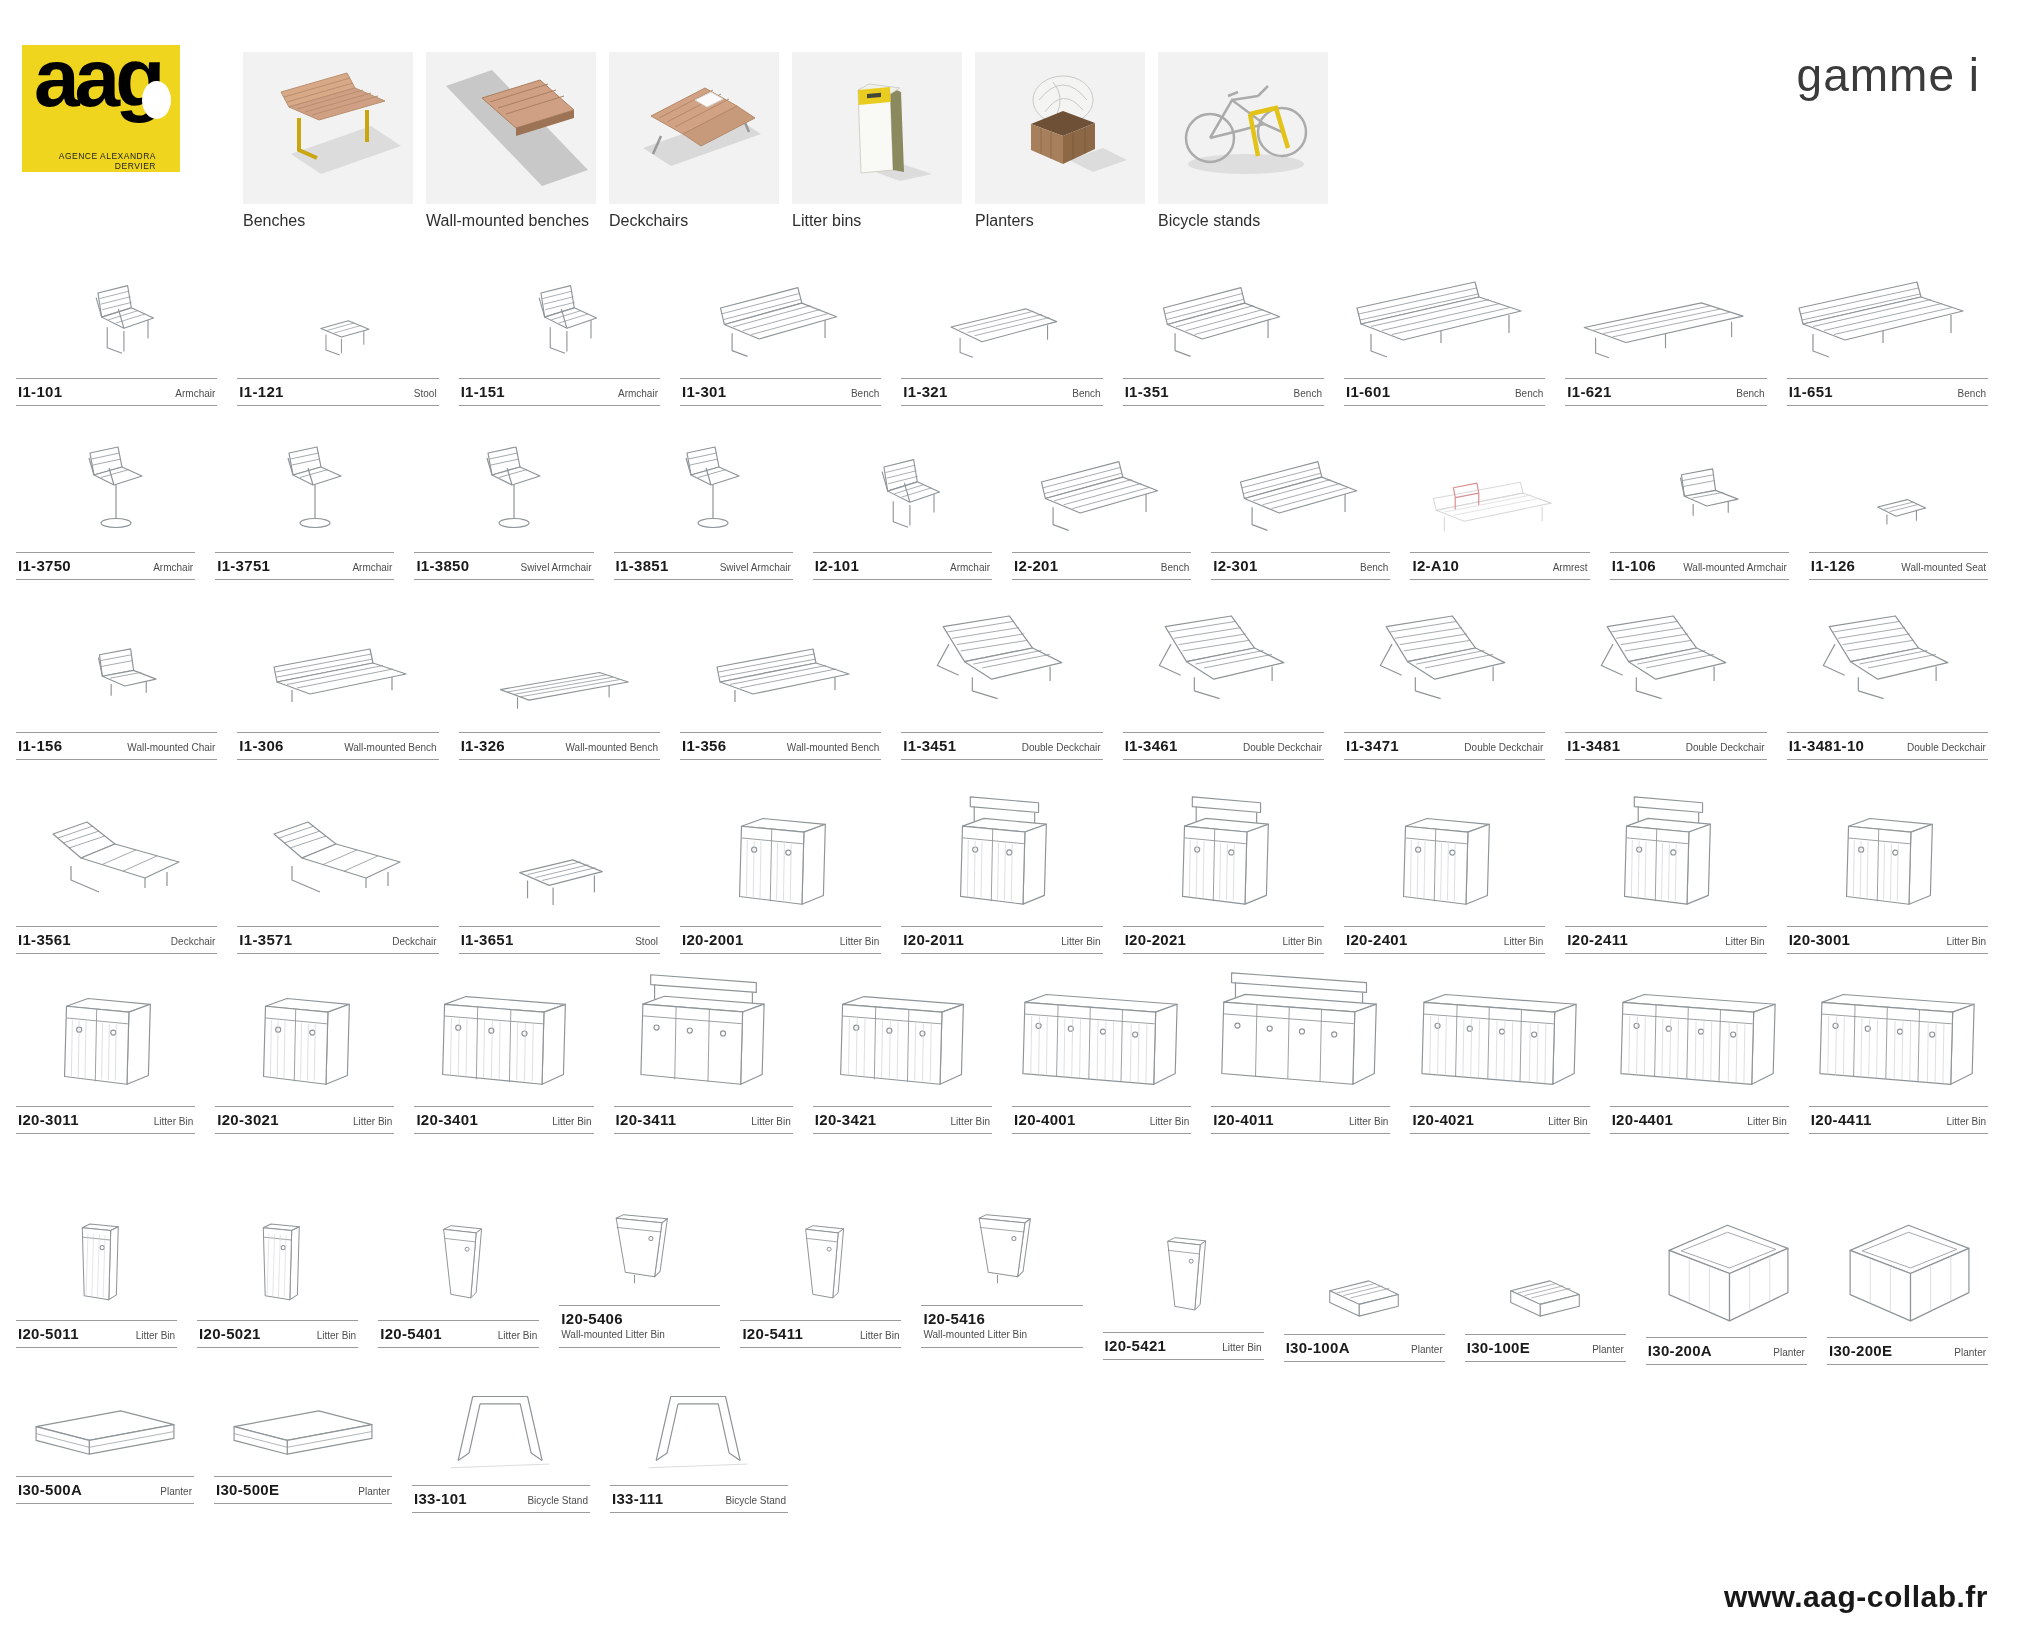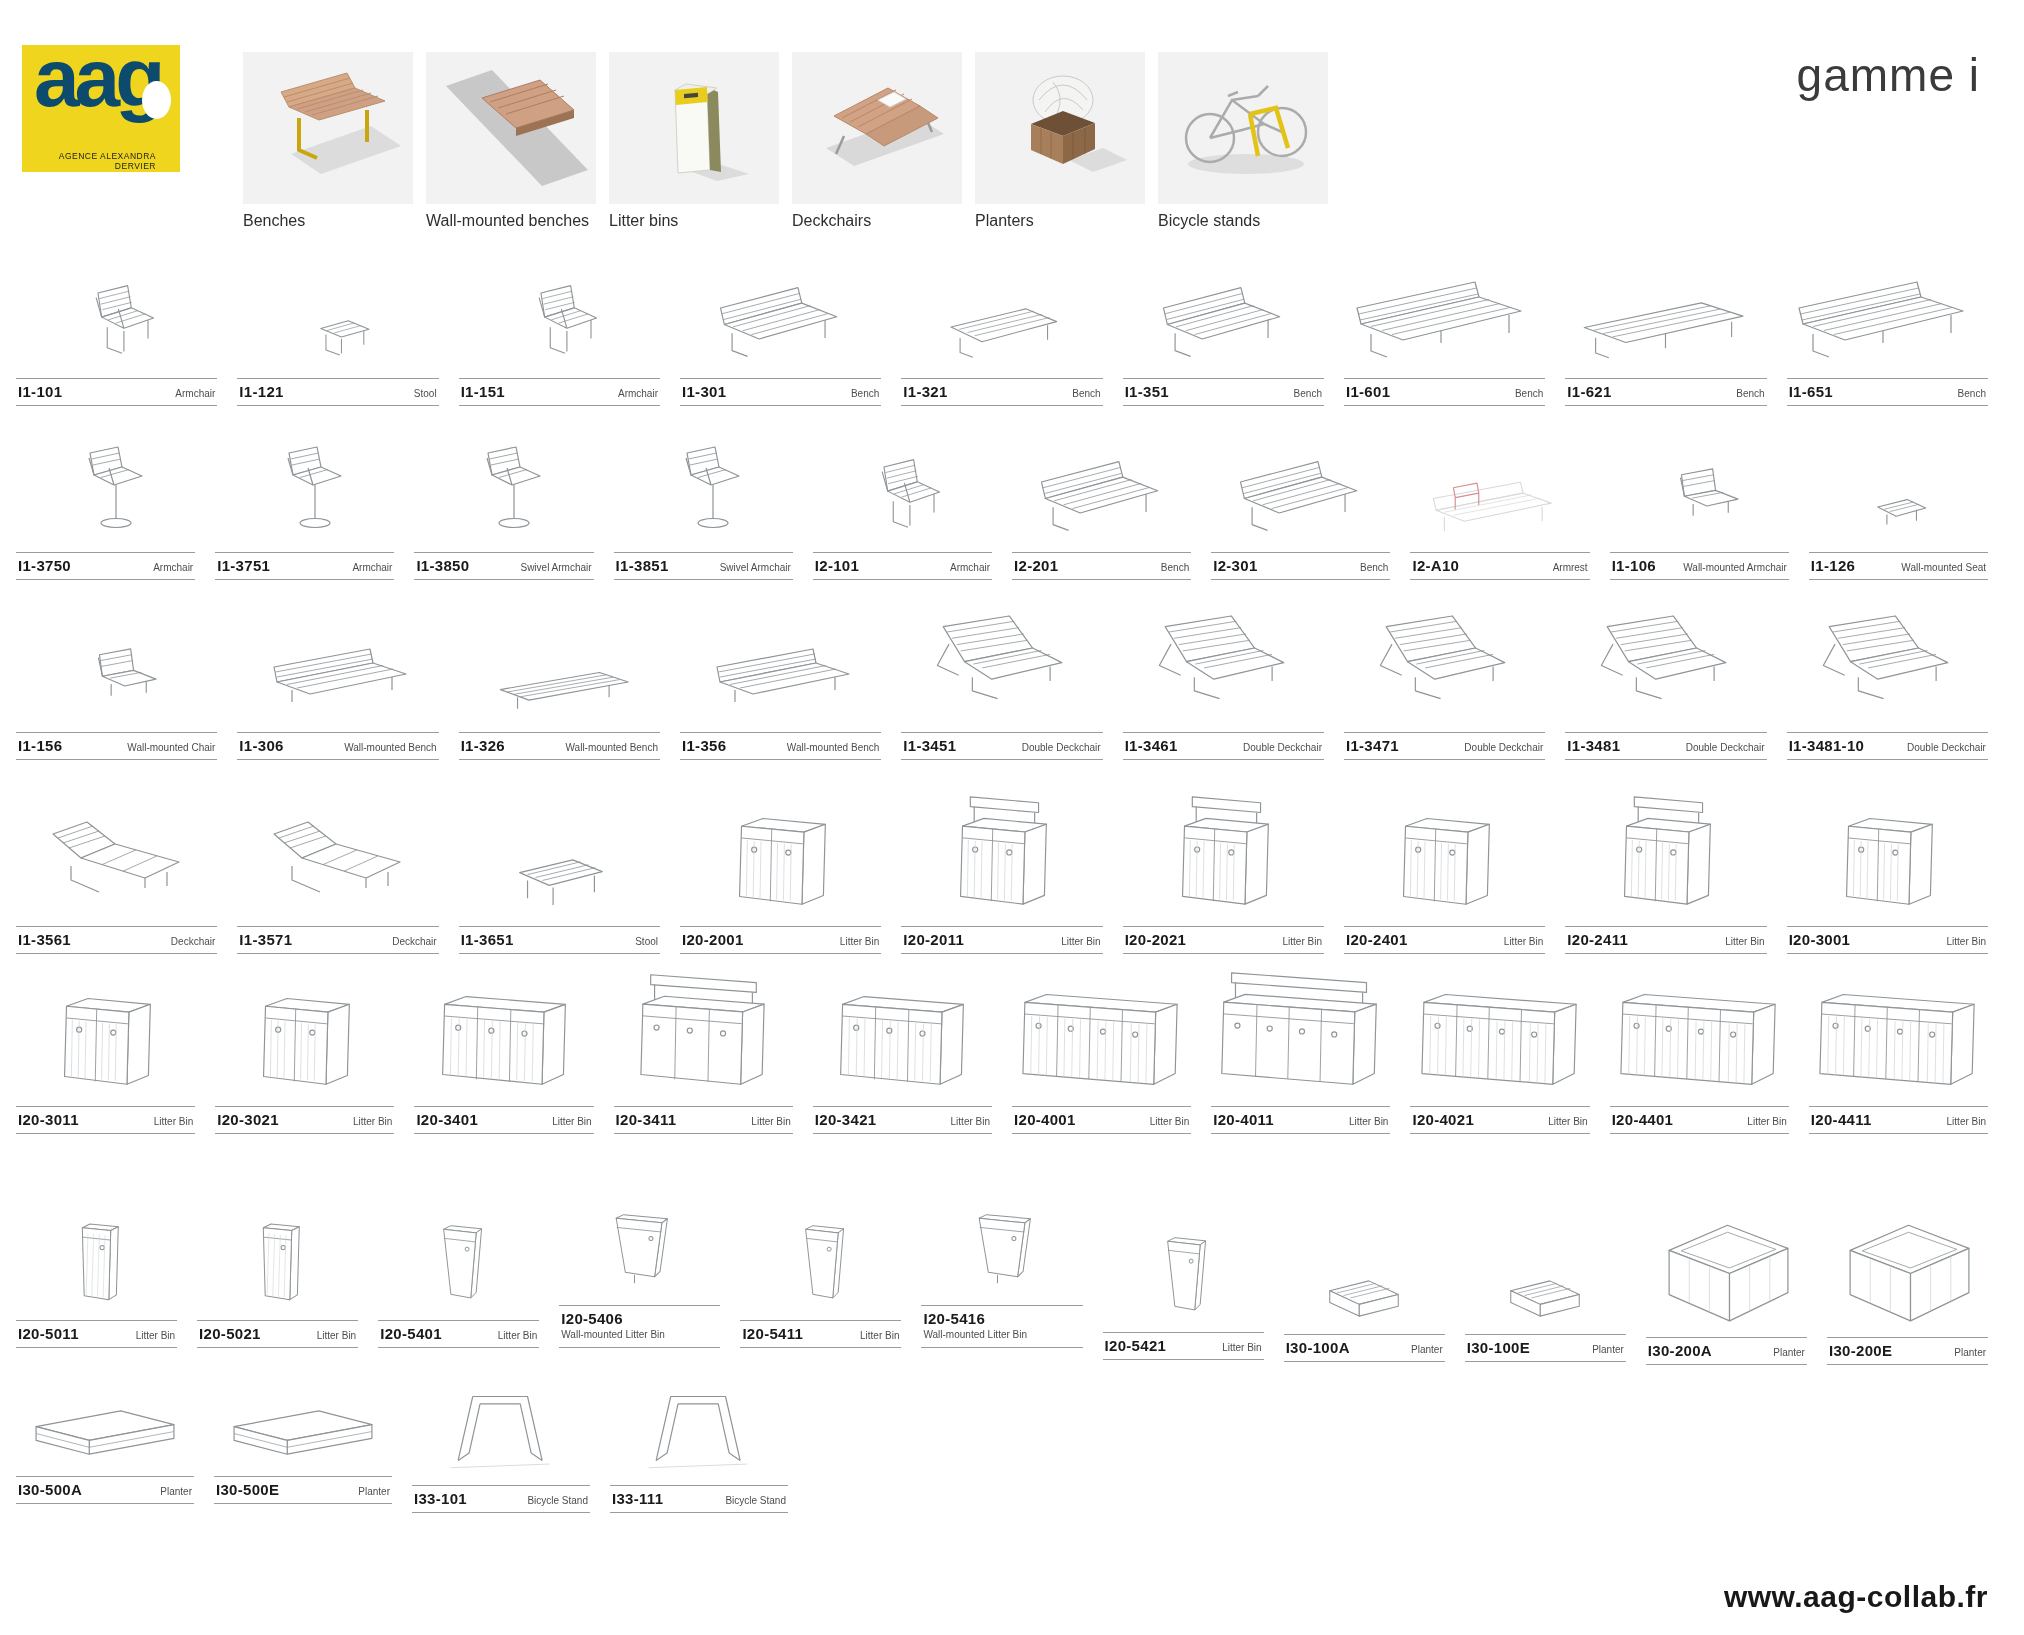--- a/index.html
+++ b/index.html
@@ -9,7 +9,7 @@
   
   .logo{position:absolute;left:22px;top:45px;width:158px;height:127px;background:#EFD51E;}
   .logo-text{position:absolute;left:12px;top:-14px;font-size:82px;font-weight:700;
-             letter-spacing:-5px;color:#0c4a6e;}
+             letter-spacing:-5px;color:#000000;}
   .logo-dot{position:absolute;right:9px;top:36px;width:29px;height:38px;background:#ffffff;border-radius:50%;}
   .logo-tag{position:absolute;left:34px;top:106px;width:100px;text-align:right;
             font-size:8.5px;line-height:10px;color:#222;letter-spacing:.5px;}

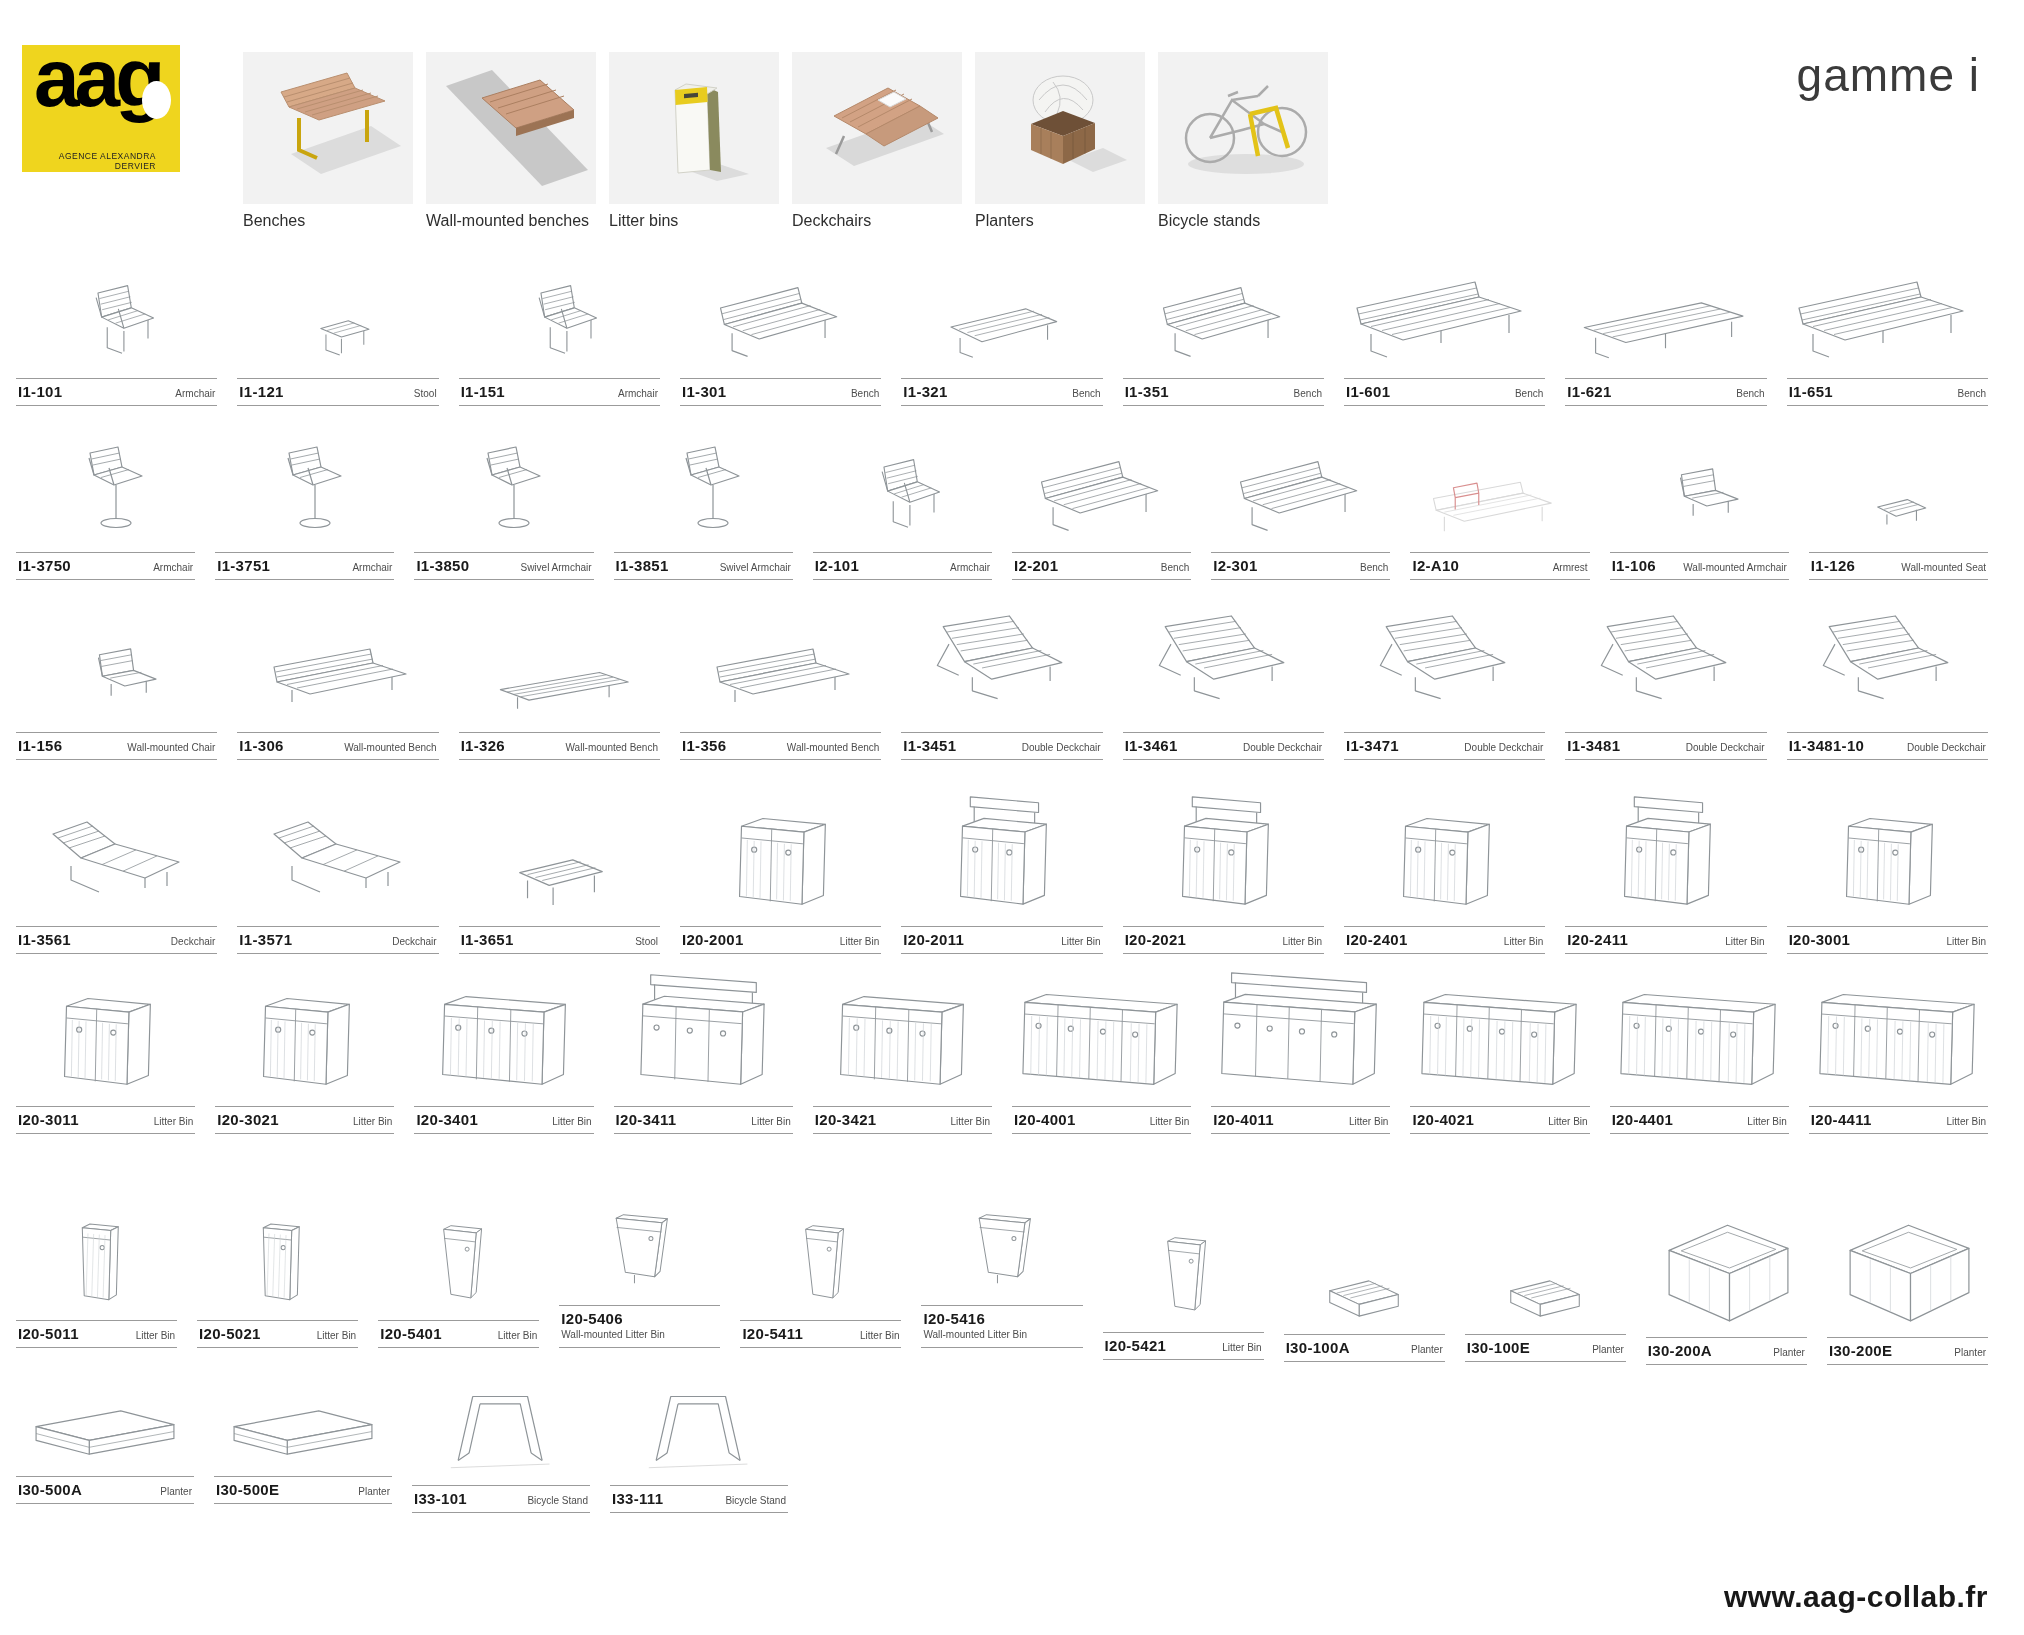--- a/index.html
+++ b/index.html
@@ -438,18 +438,18 @@
     <div class="tile-wrap">
       <div class="tile">
         <svg viewBox="0 0 170 152" height="152" width="170">
-          <use href="#th-bin" xlink:href="#th-bin"></use>
+          <use href="#th-deckchair" xlink:href="#th-deckchair"></use>
         </svg>
       </div>
-      <div class="tile-label">Litter bins</div>
+      <div class="tile-label">Deckchairs</div>
     </div>
     <div class="tile-wrap">
       <div class="tile">
         <svg viewBox="0 0 170 152" height="152" width="170">
-          <use href="#th-deckchair" xlink:href="#th-deckchair"></use>
+          <use href="#th-bin" xlink:href="#th-bin"></use>
         </svg>
       </div>
-      <div class="tile-label">Deckchairs</div>
+      <div class="tile-label">Litter bins</div>
     </div>
     <div class="tile-wrap">
       <div class="tile">

